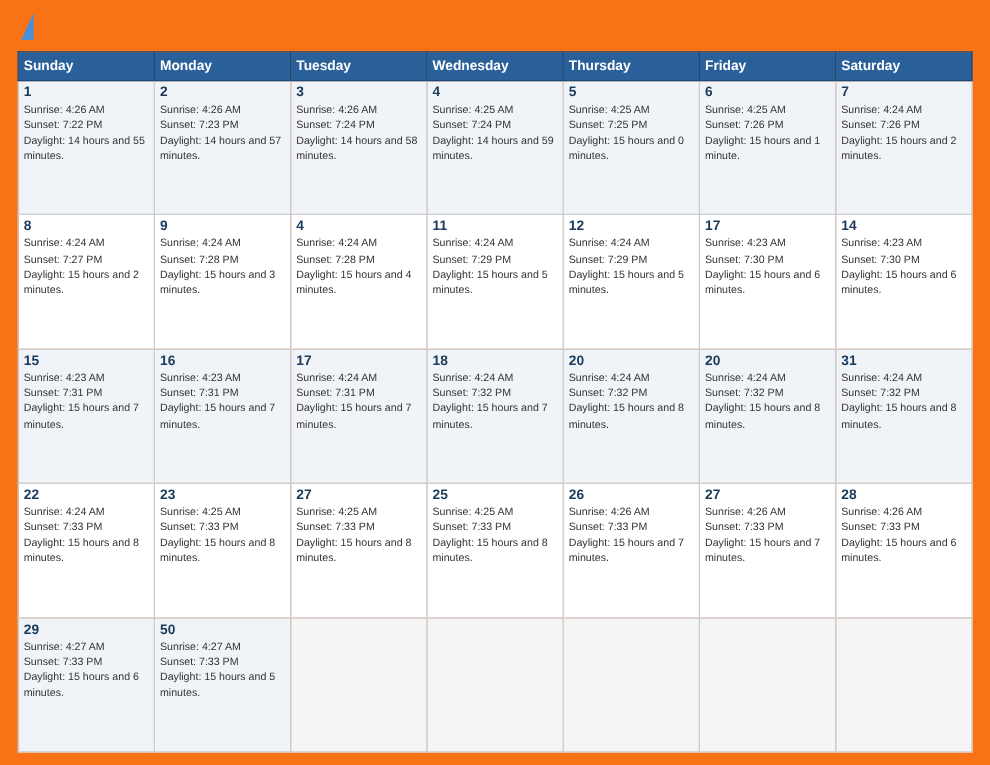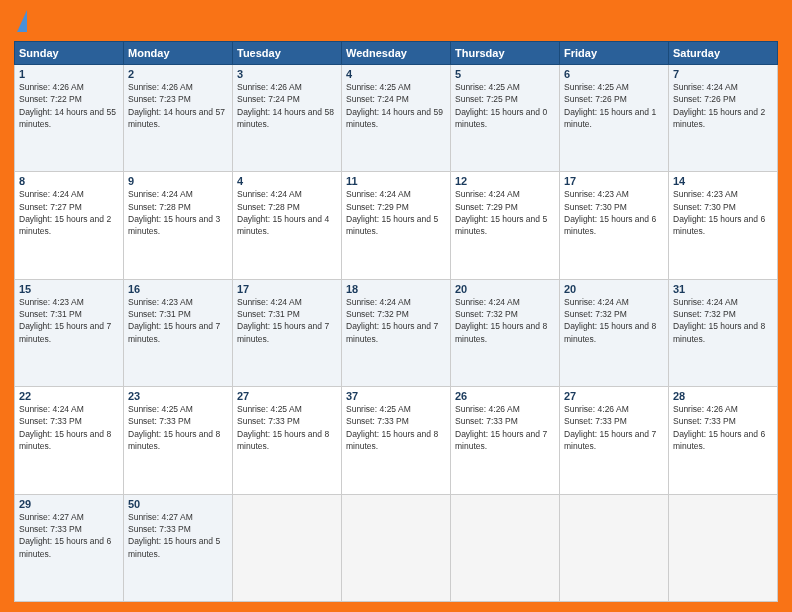--- a/index.html
+++ b/index.html
@@ -250,7 +250,7 @@
             <div class="day-info">Sunrise: 4:25 AM<br>Sunset: 7:33 PM<br>Daylight: 15 hours and 8 minutes.</div>
           </td>
           <td>
-            <span class="day-num">37</span>
+            <span class="day-num">25</span>
             <div class="day-info">Sunrise: 4:25 AM<br>Sunset: 7:33 PM<br>Daylight: 15 hours and 8 minutes.</div>
           </td>
           <td>

